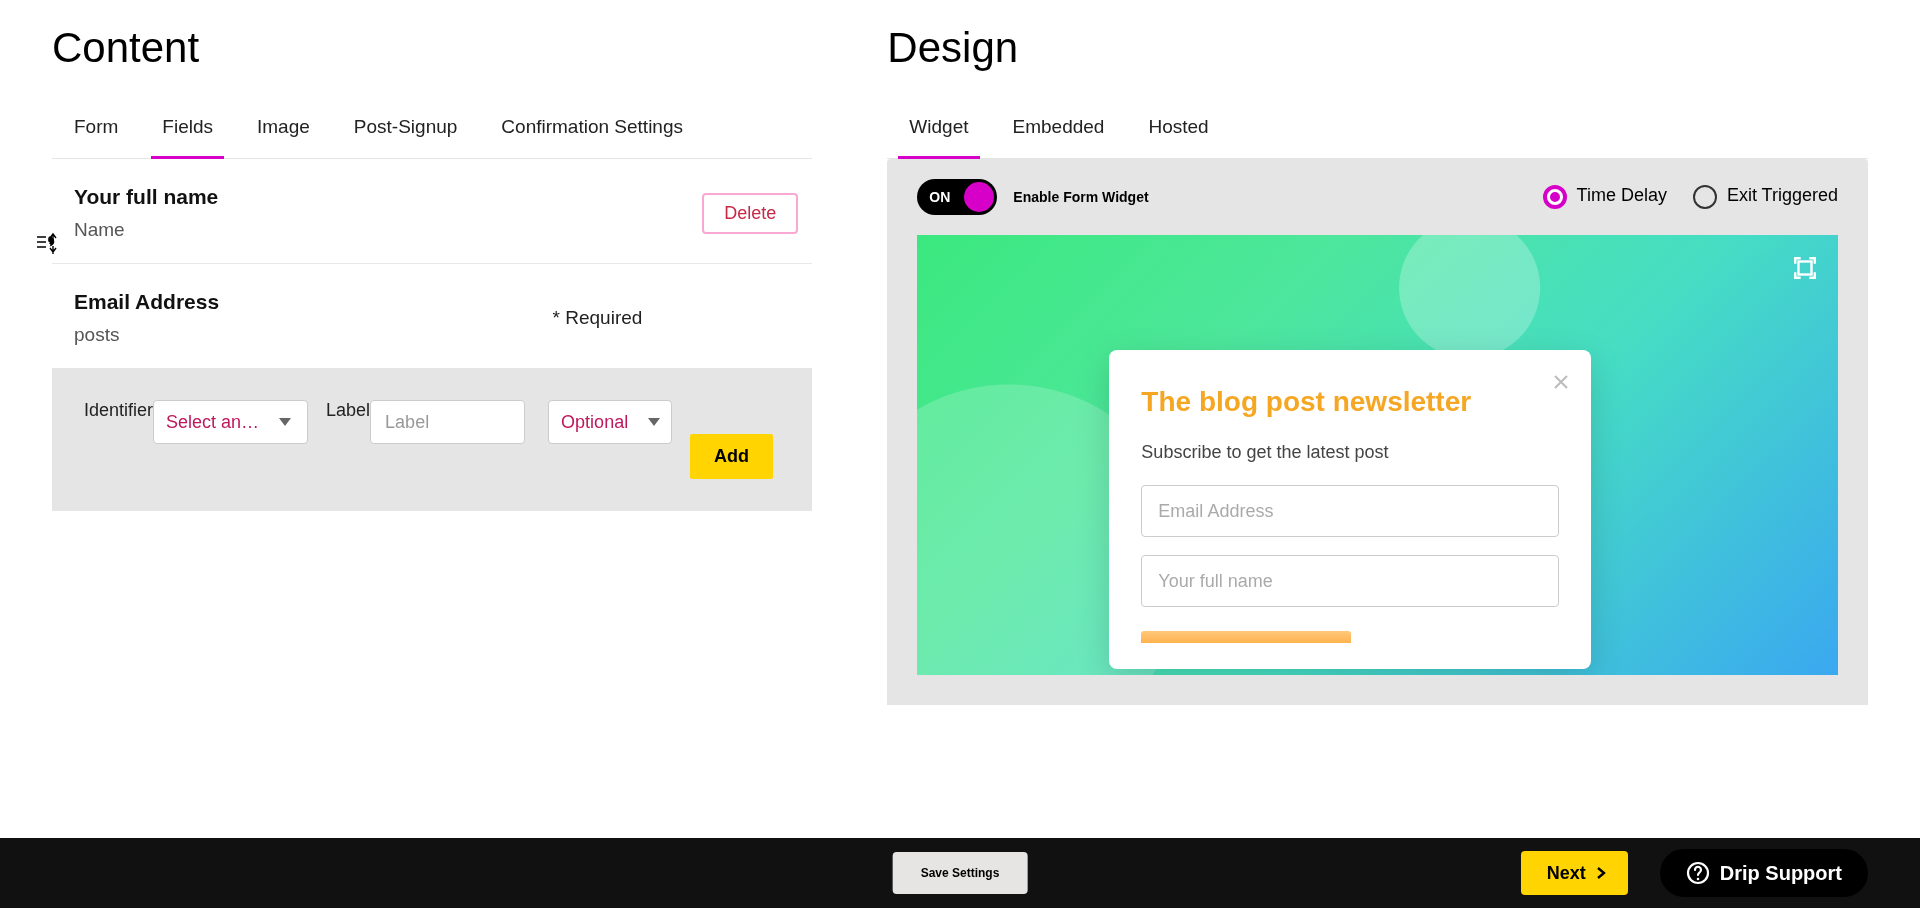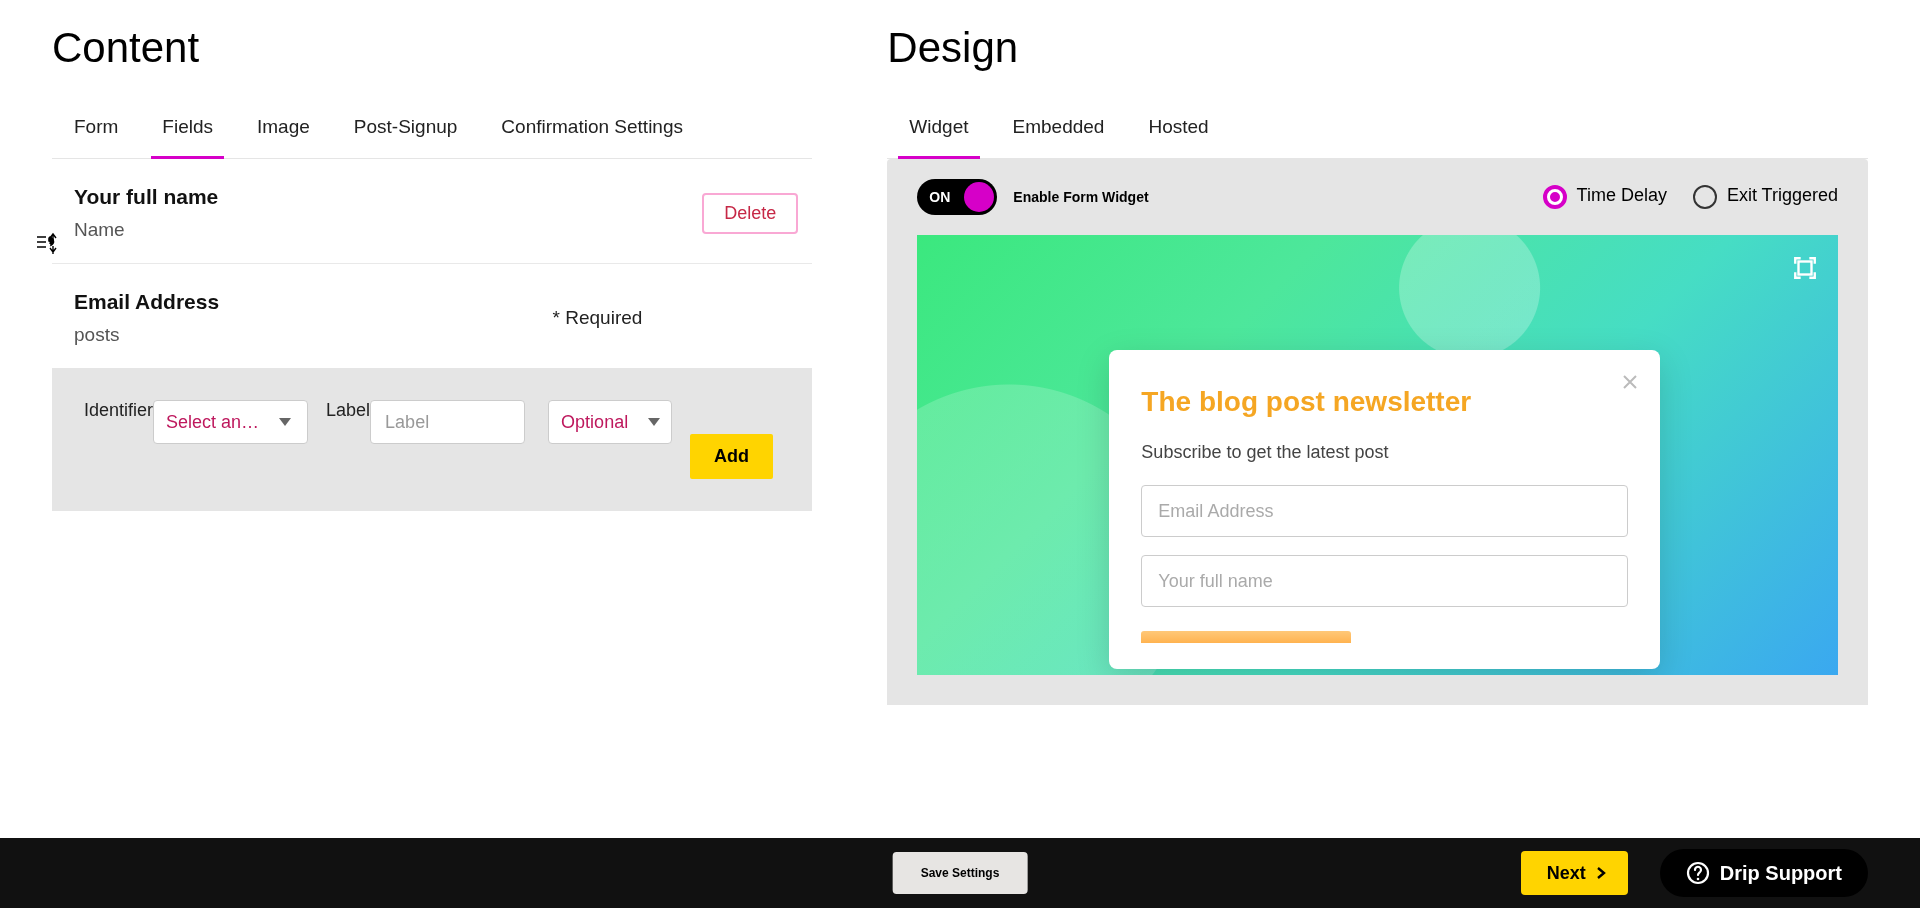--- a/index.html
+++ b/index.html
@@ -49,7 +49,7 @@
   .preview-wrap { position:absolute; inset:0; background:#e5e5e5; padding: 0 30px 30px 30px; }
   .preview-stage-inner { position:relative; width:100%; height:100%; background: radial-gradient(circle at 60% 12%, rgba(255,255,255,.25) 0 70px, transparent 71px), radial-gradient(circle at 10% 75%, rgba(255,255,255,.18) 0 180px, transparent 181px), linear-gradient(135deg,#3be87e 0%, #4de79b 30%, #46ddc4 60%, #3aa8f0 100%); overflow:hidden; }
   .expand-icon { position:absolute; top:20px; right:20px; color:#fff; }
-  .widget-card { position:absolute; left:192px; top:115px; width:551px; background:#fff; border-radius:8px; padding: 36px 32px 26px 32px; box-shadow: 0 10px 34px rgba(0,0,0,.15); }
+  .widget-card { position:absolute; left:192px; top:115px; width:482px; background:#fff; border-radius:8px; padding: 36px 32px 26px 32px; box-shadow: 0 10px 34px rgba(0,0,0,.15); }
   .widget-title { color:#f5a623; font-size:28px; font-weight:700; margin-bottom:24px; }
   .widget-sub { font-size:18px; color:#444; margin-bottom:22px; }
   .widget-input { width:100%; border:1px solid #ccc; border-radius:4px; height:52px; padding:0 16px; font-size:18px; margin-bottom:18px; }

